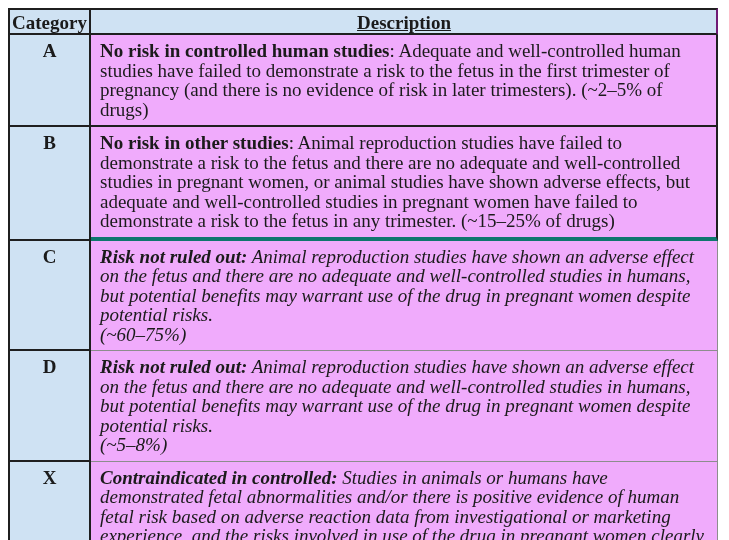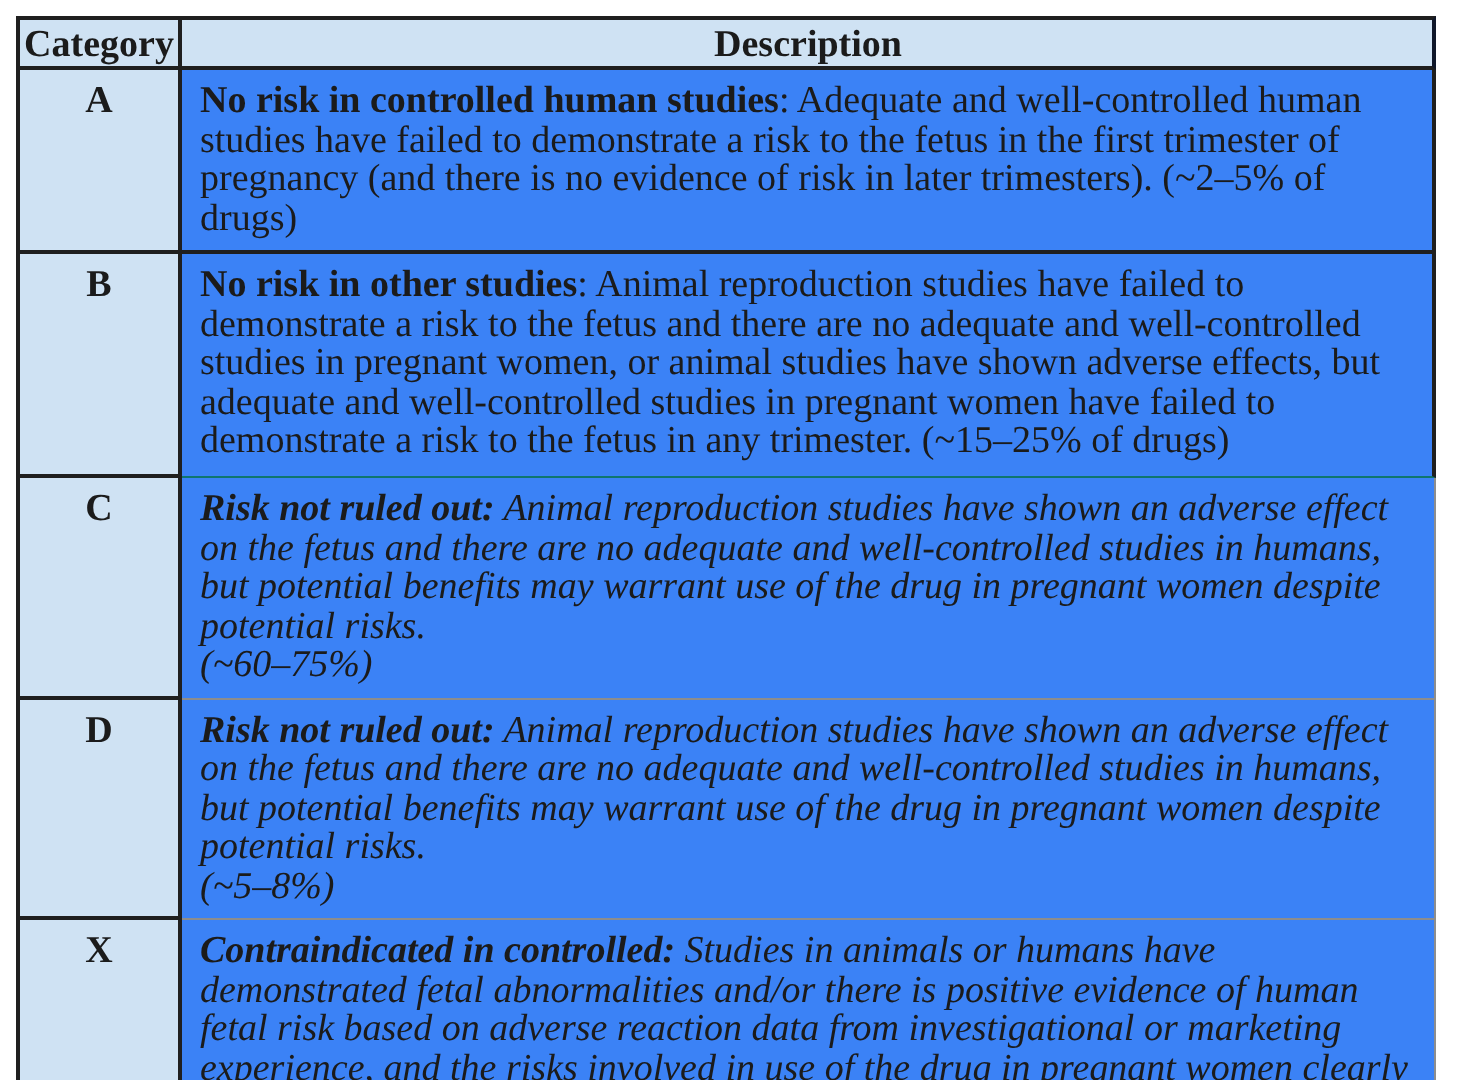--- a/index.html
+++ b/index.html
@@ -57,8 +57,9 @@
     border-top: 2px solid #1f1f1f;
   }
   .r-head .desc {
-    border-right: 2px solid #0f172a;
+    border-right: 2px solid #701a75;
     border-bottom: 2px solid #1f1f1f;
+    text-decoration: underline;
   }
   
   .r-a { min-height: 71px; }

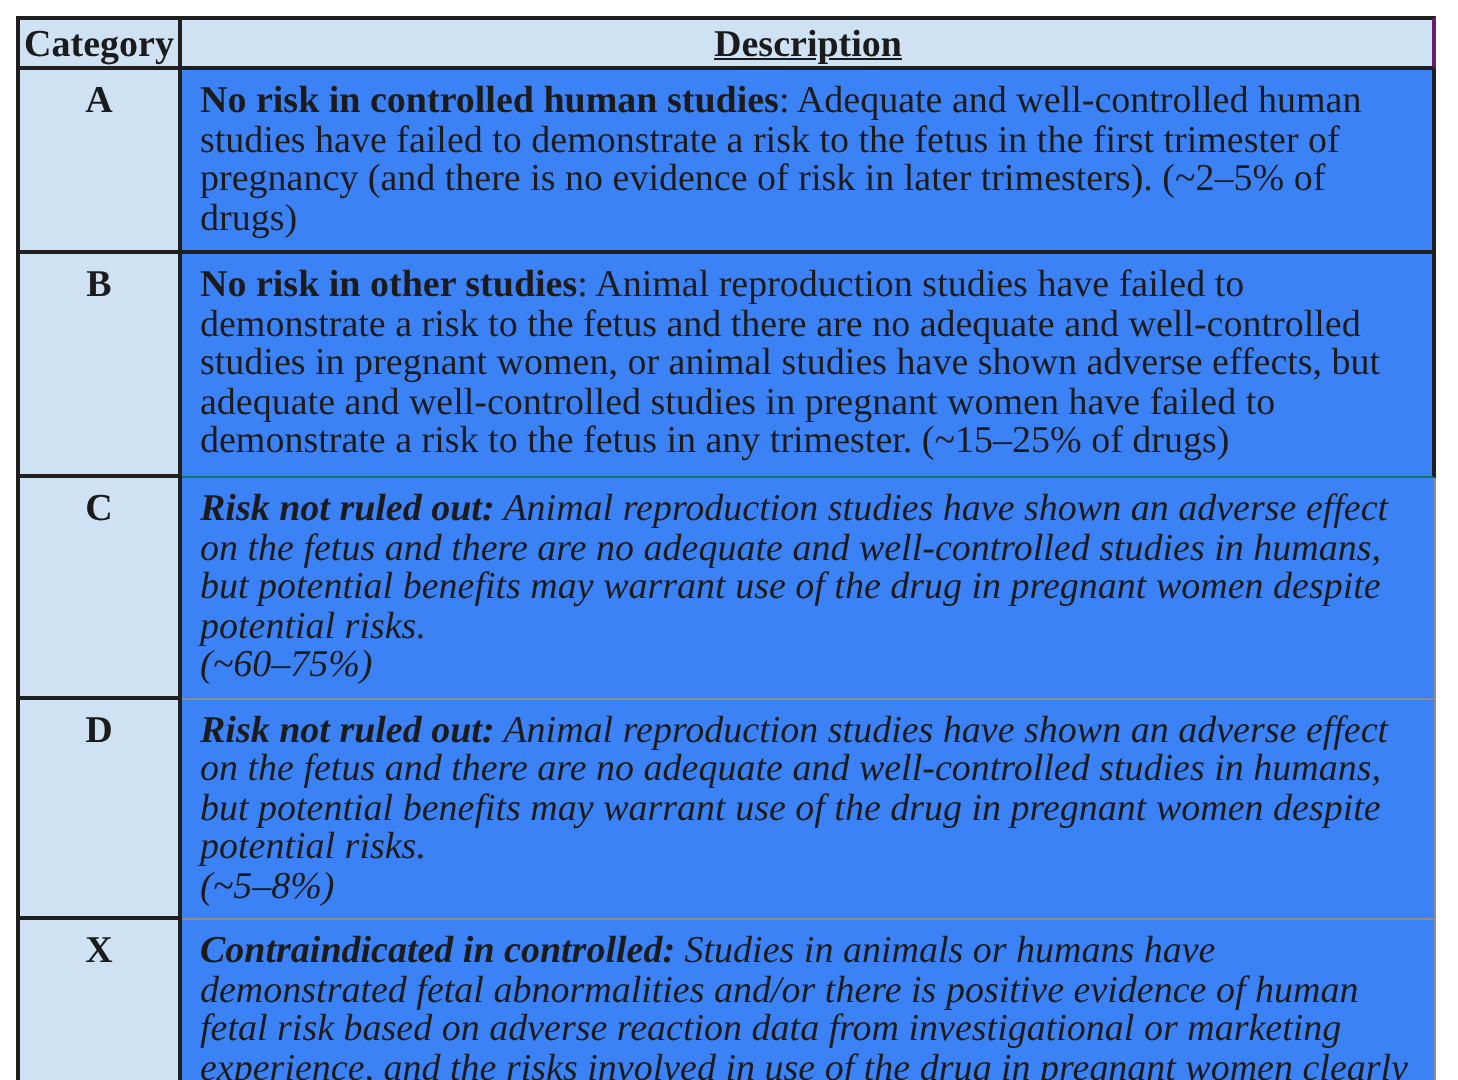--- a/index.html
+++ b/index.html
@@ -43,7 +43,7 @@
   
   .desc {
     flex: 1 1 auto;
-    background: #3b82f6;
+    background: #f0abfc;
     padding: 6px 8px 6px 9px;
   }
   

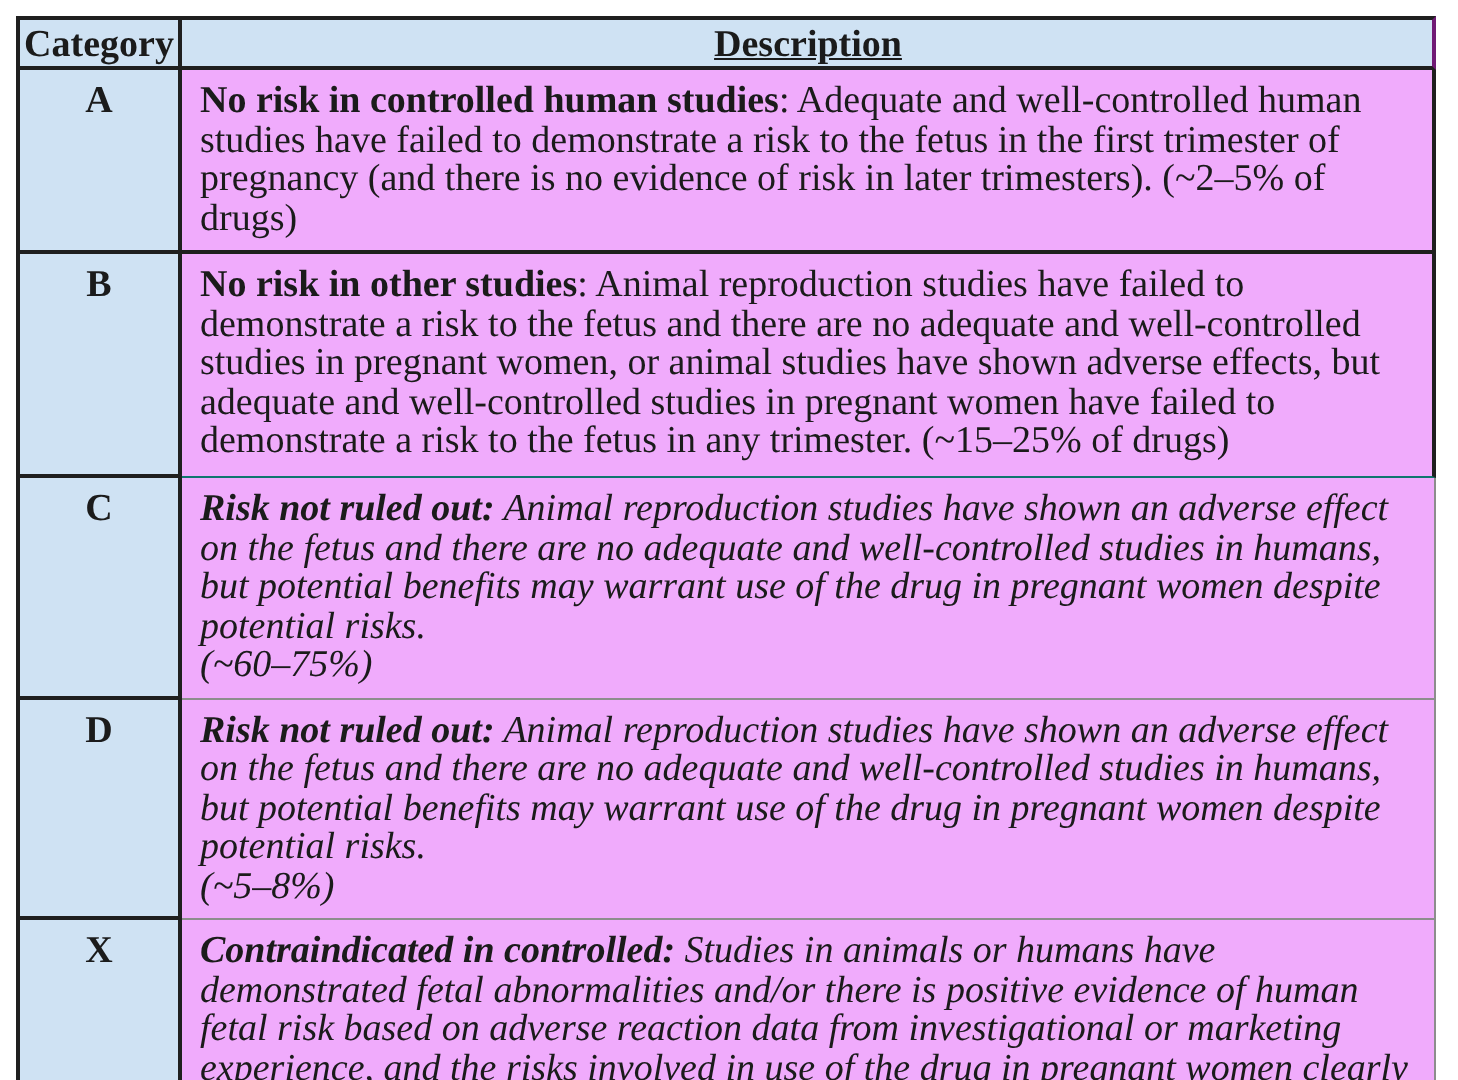--- a/index.html
+++ b/index.html
@@ -70,7 +70,7 @@
   }
   .r-b .desc {
     border-right: 2px solid #1f1f1f;
-    border-bottom: 1px solid #0f766e;
+    border-bottom: 4px solid #0f766e;
   }
   
   .r-c { min-height: 101px; }

